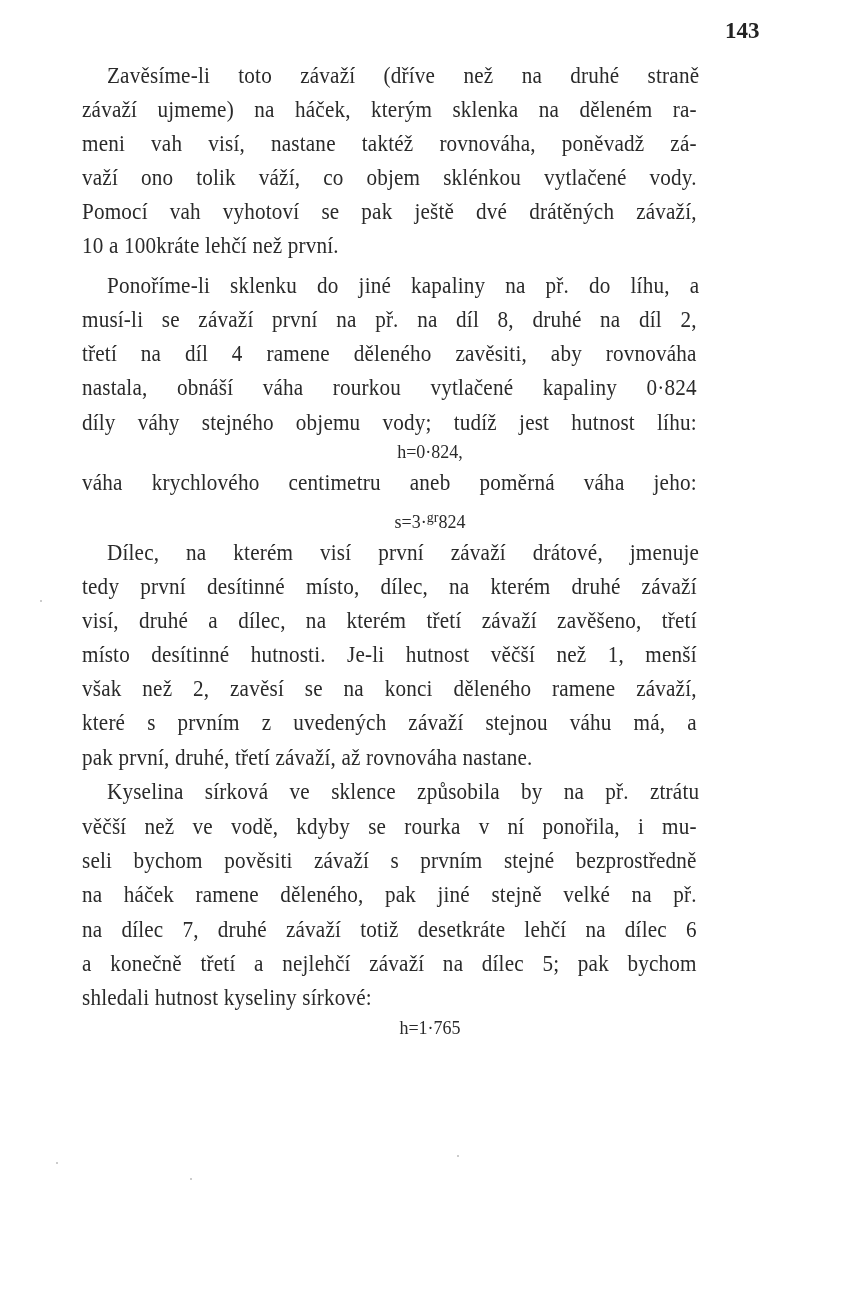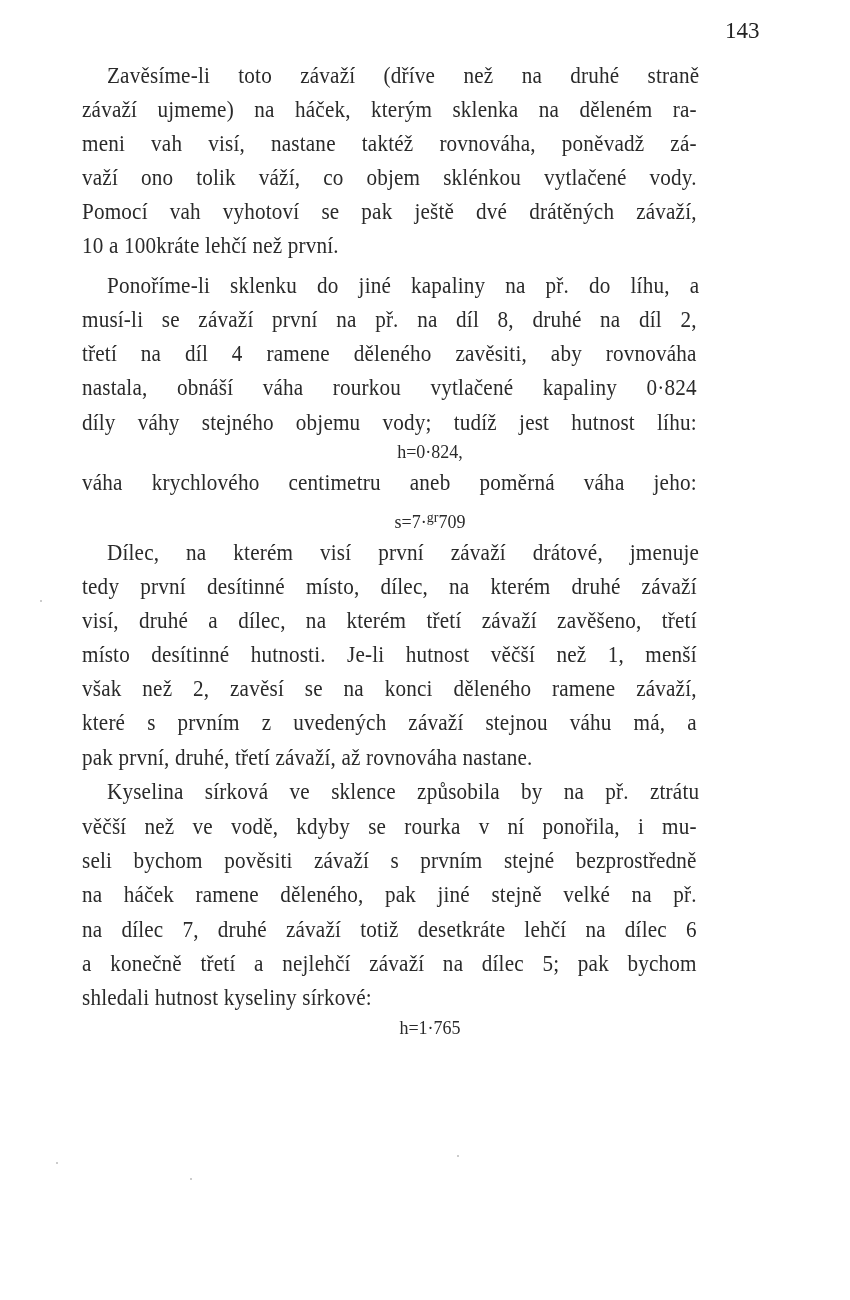--- a/index.html
+++ b/index.html
@@ -5,7 +5,7 @@
   html, body { margin:0; padding:0; }
   body { width:850px; height:1300px; background:#ffffff; position:relative; overflow:hidden;
          font-family:"Liberation Serif","DejaVu Serif",serif; color:#2a2a2a; }
-  .page-number { position:absolute; top:18px; left:725px; font-size:23px; font-weight:normal; color:#222; }
+  .page-number { position:absolute; top:18px; left:725px; font-size:23px; font-weight:bold; color:#222; }
   .line { position:absolute; left:82px; width:683px; font-size:23.5px; line-height:30px;
           white-space:nowrap; text-align:justify; text-align-last:justify; letter-spacing:0.2px;
           transform:scaleX(0.9); transform-origin:left center; }

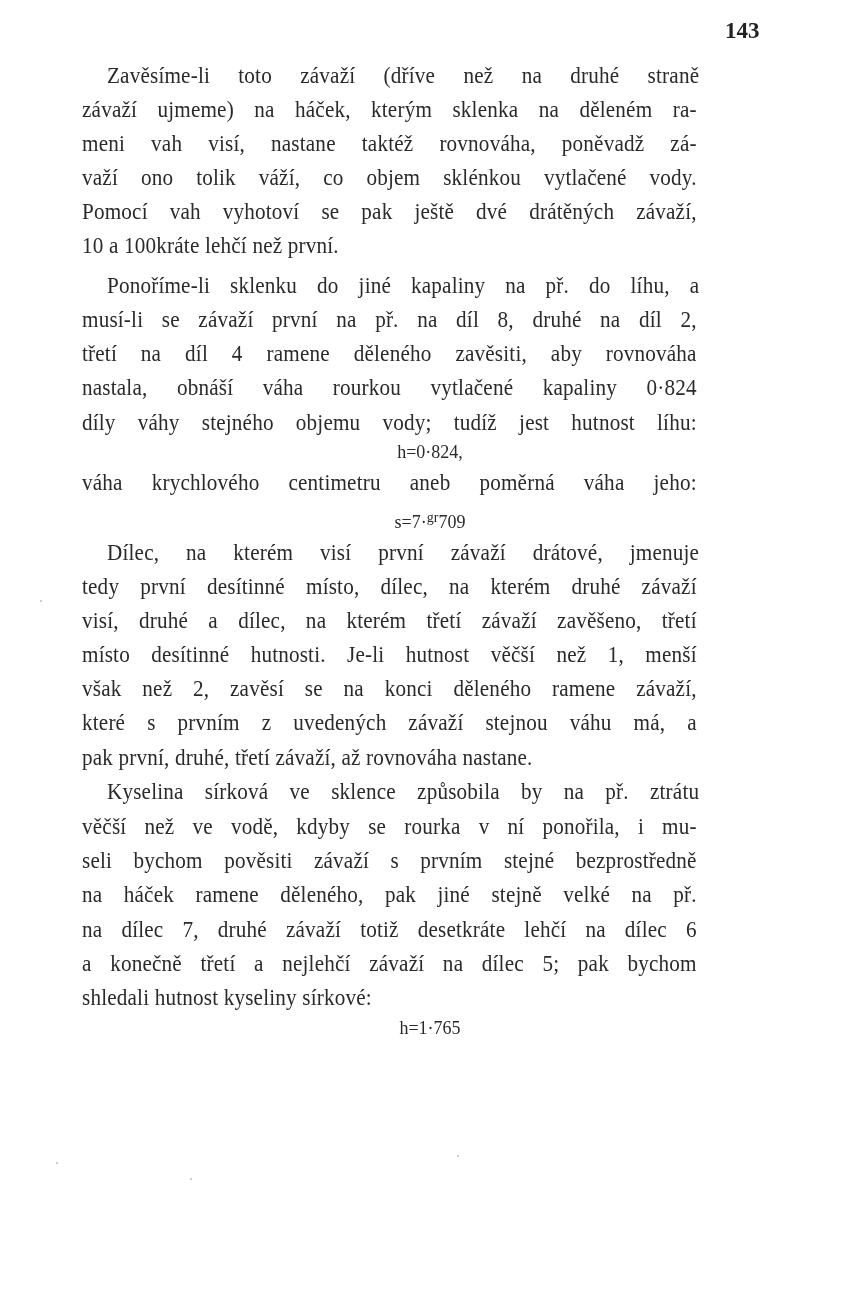--- a/index.html
+++ b/index.html
@@ -39,7 +39,7 @@
     <div class="formula" style="top:440px">h=0·824,</div>
     <div class="line" style="top:467px">váha krychlového centimetru aneb poměrná váha jeho:</div>
     <div class="formula" style="top:506px">
-      <span>s=7·</span><sup>gr</sup><span>709</span>
+      <span>s=3·</span><sup>gr</sup><span>709</span>
     </div>
   </div>
 

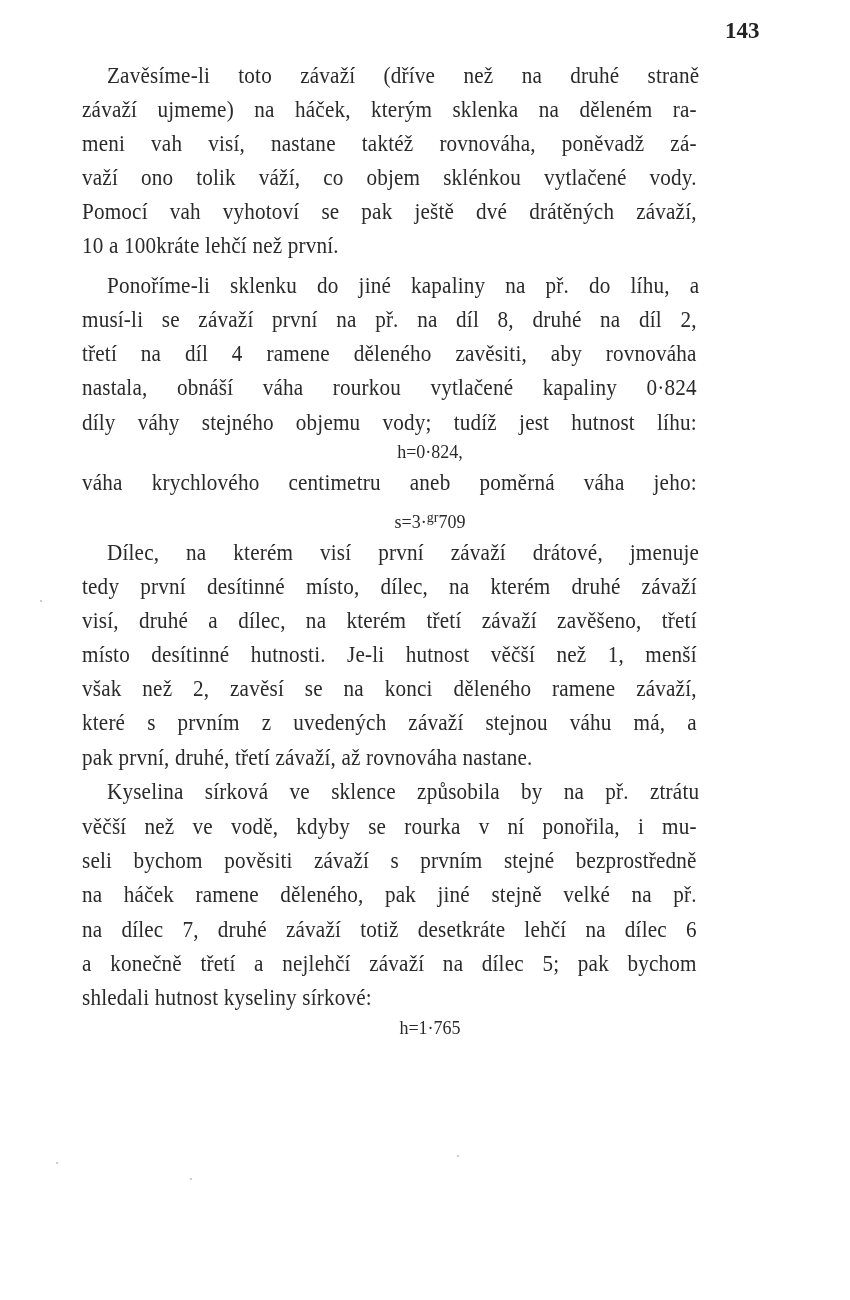--- a/index.html
+++ b/index.html
@@ -39,7 +39,7 @@
     <div class="formula" style="top:440px">h=0·824,</div>
     <div class="line" style="top:467px">váha krychlového centimetru aneb poměrná váha jeho:</div>
     <div class="formula" style="top:506px">
-      <span>s=3·</span><sup>gr</sup><span>709</span>
+      <span>s=3·</span><sup>gr</sup><span>824</span>
     </div>
   </div>
 

